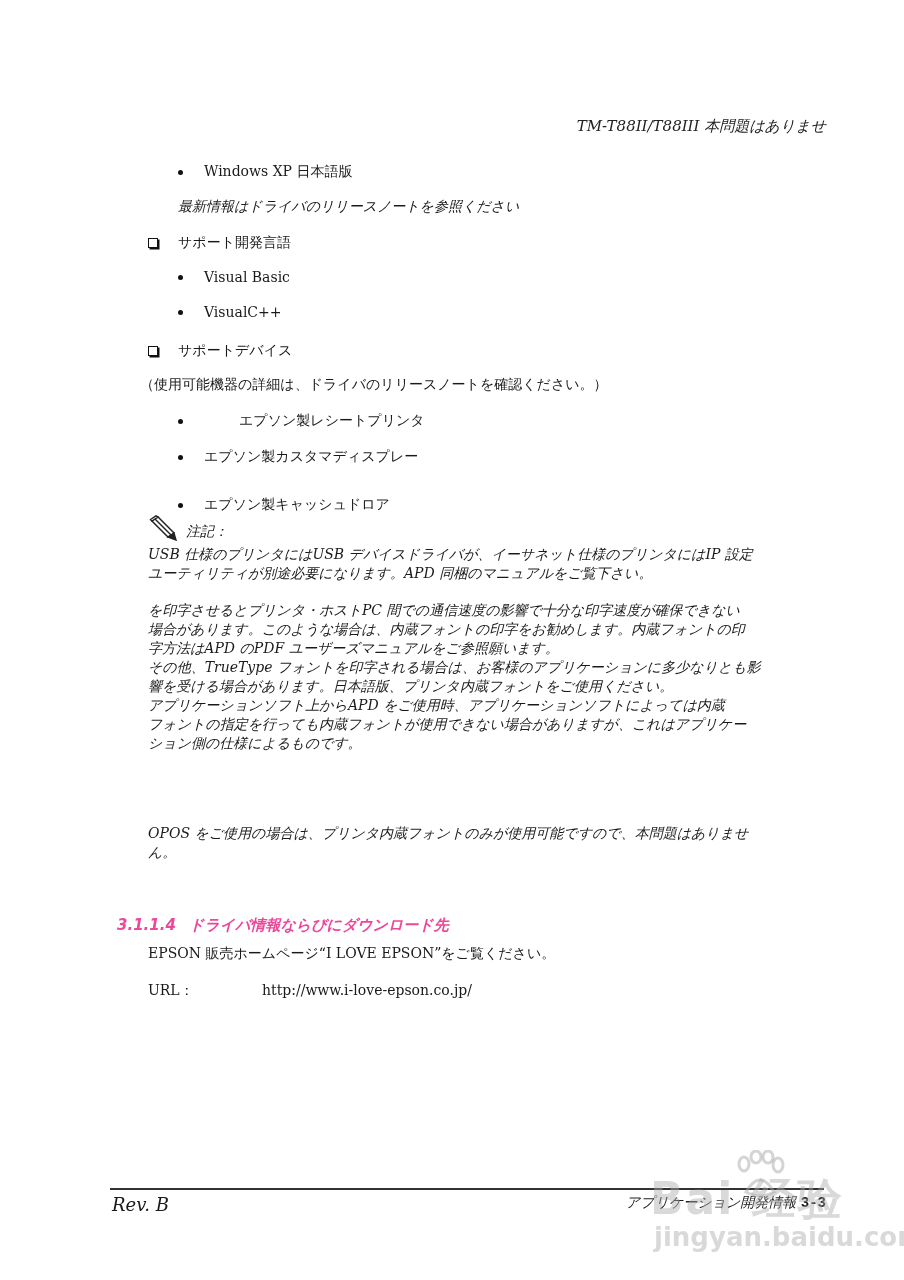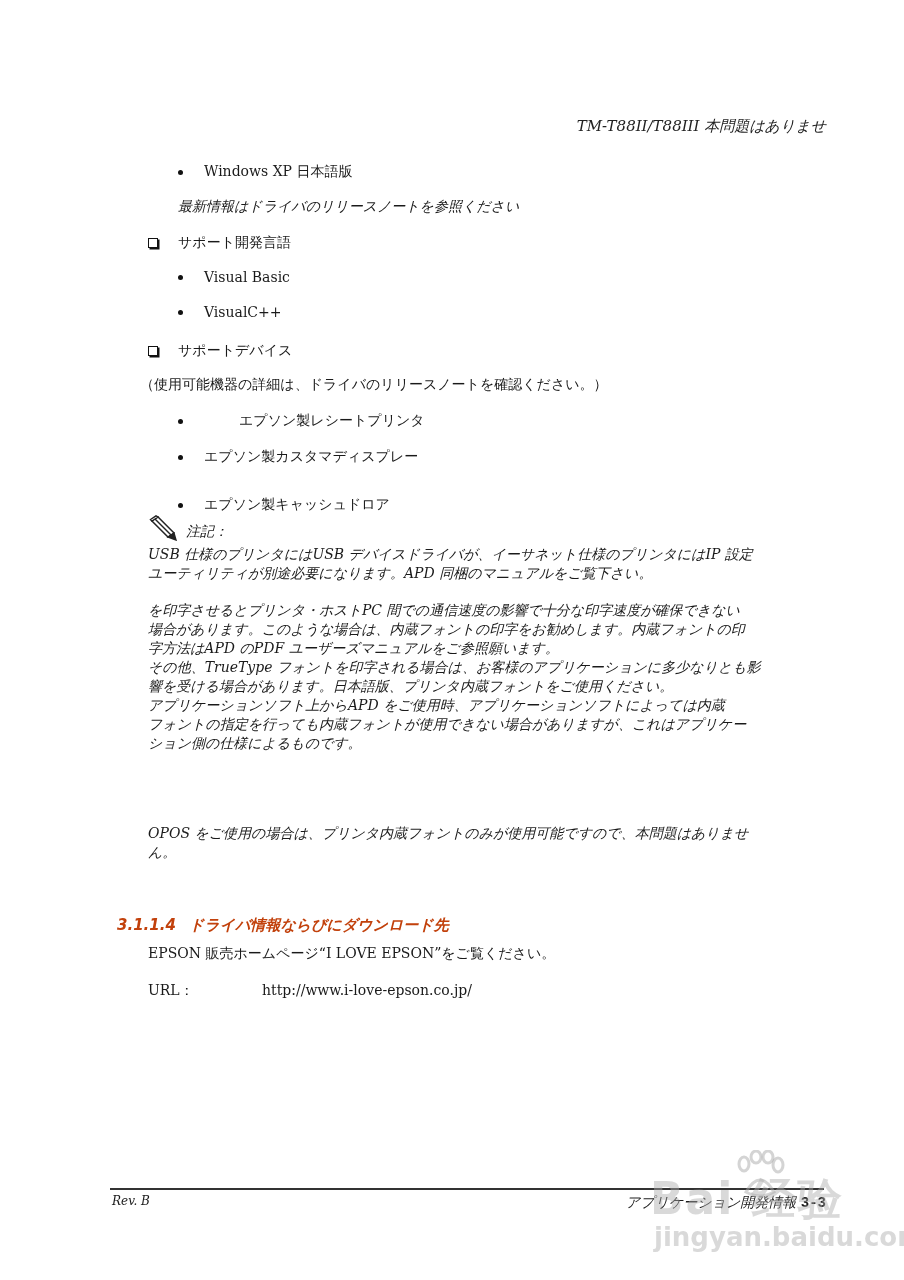--- a/index.html
+++ b/index.html
@@ -23,7 +23,7 @@
     .note-head svg { margin-right: 8px; }
     .section-heading {
       left: 117px; top: 916px; font-family: "DejaVu Sans", "Liberation Sans", sans-serif;
-      font-weight: bold; font-style: italic; font-size: 15px; color: #c2410c;
+      font-weight: bold; font-style: italic; font-size: 15px; color: #ec4899;
     }
     .url-label { left: 148px; top: 982px; font-size: 14px; }
     .url-value { left: 262px; top: 982px; font-size: 14px; }

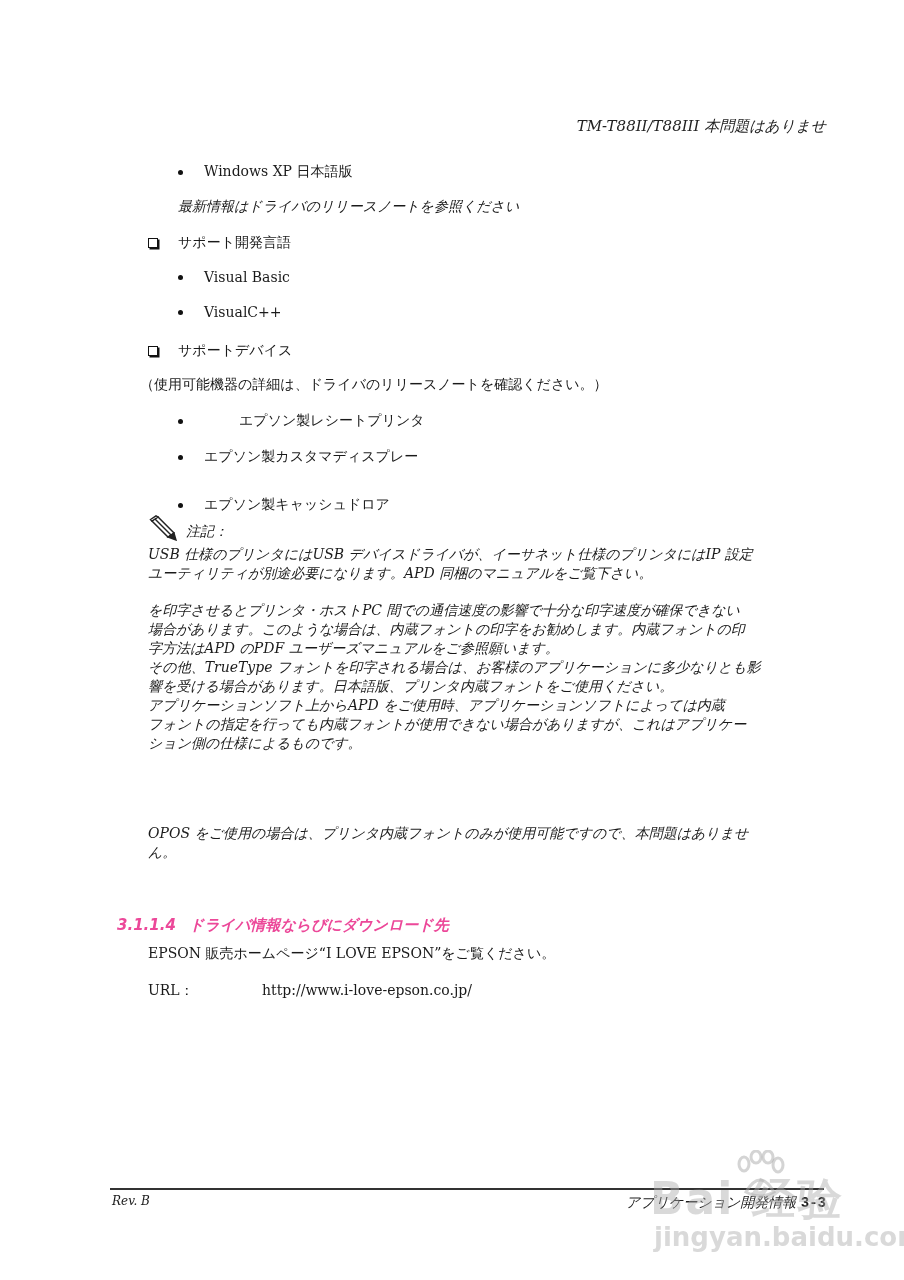--- a/index.html
+++ b/index.html
@@ -28,7 +28,7 @@
     .url-label { left: 148px; top: 982px; font-size: 14px; }
     .url-value { left: 262px; top: 982px; font-size: 14px; }
     .footer-rule { left: 110px; top: 1188px; width: 714px; height: 2px; background: #333; }
-    .footer-left { left: 112px; top: 1194px; font-size: 12px; font-style: italic; }
+    .footer-left { left: 112px; top: 1194px; font-size: 18px; font-style: italic; }
     .footer-right { right: 78px; top: 1194px; font-size: 14px; font-style: italic; }
     .watermark {
       left: 640px; top: 1150px; width: 230px; height: 120px; pointer-events: none;

